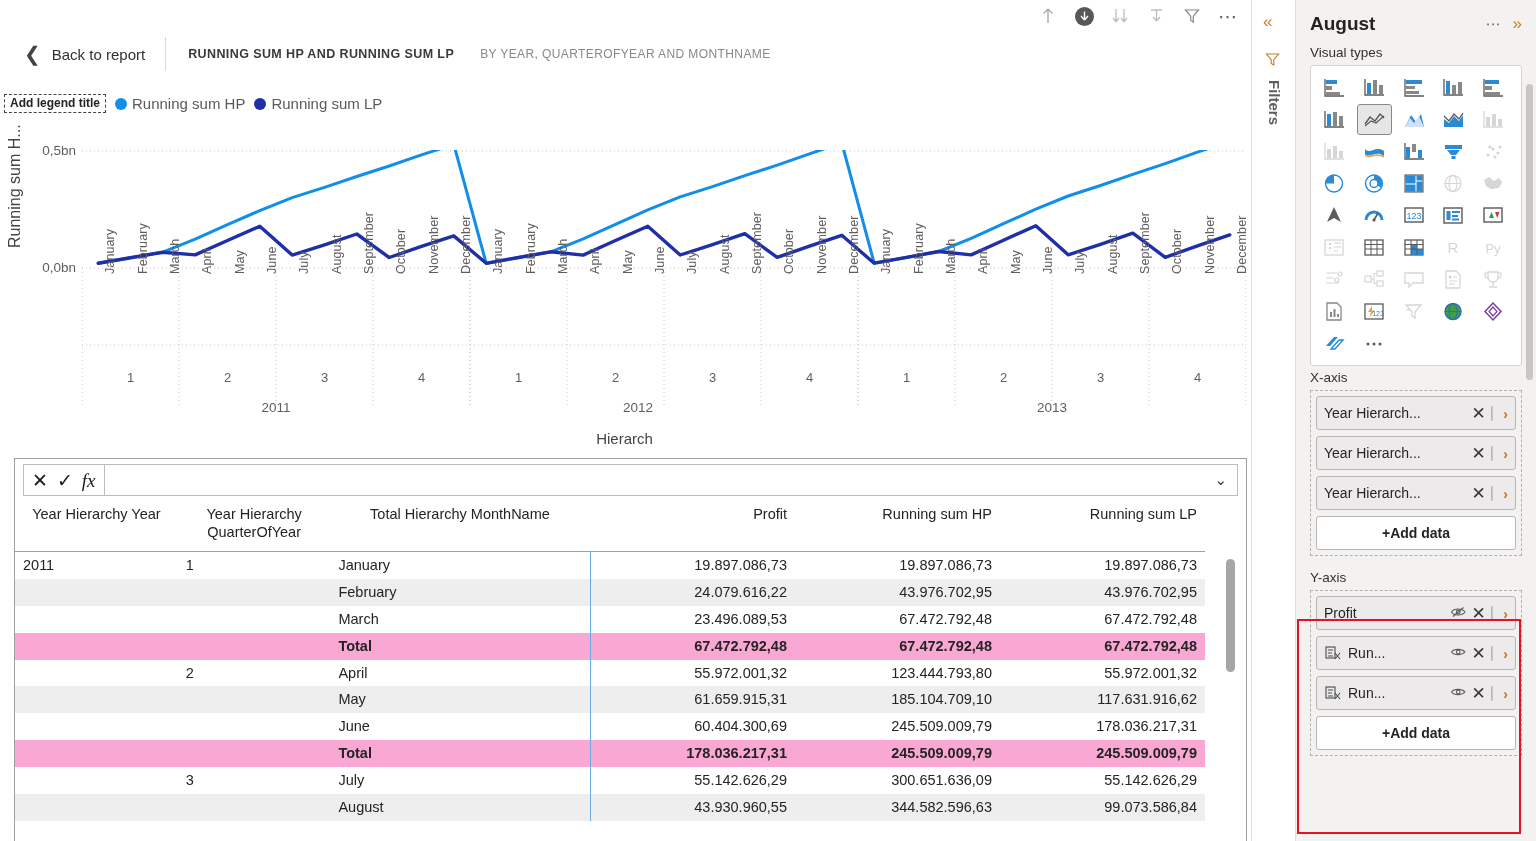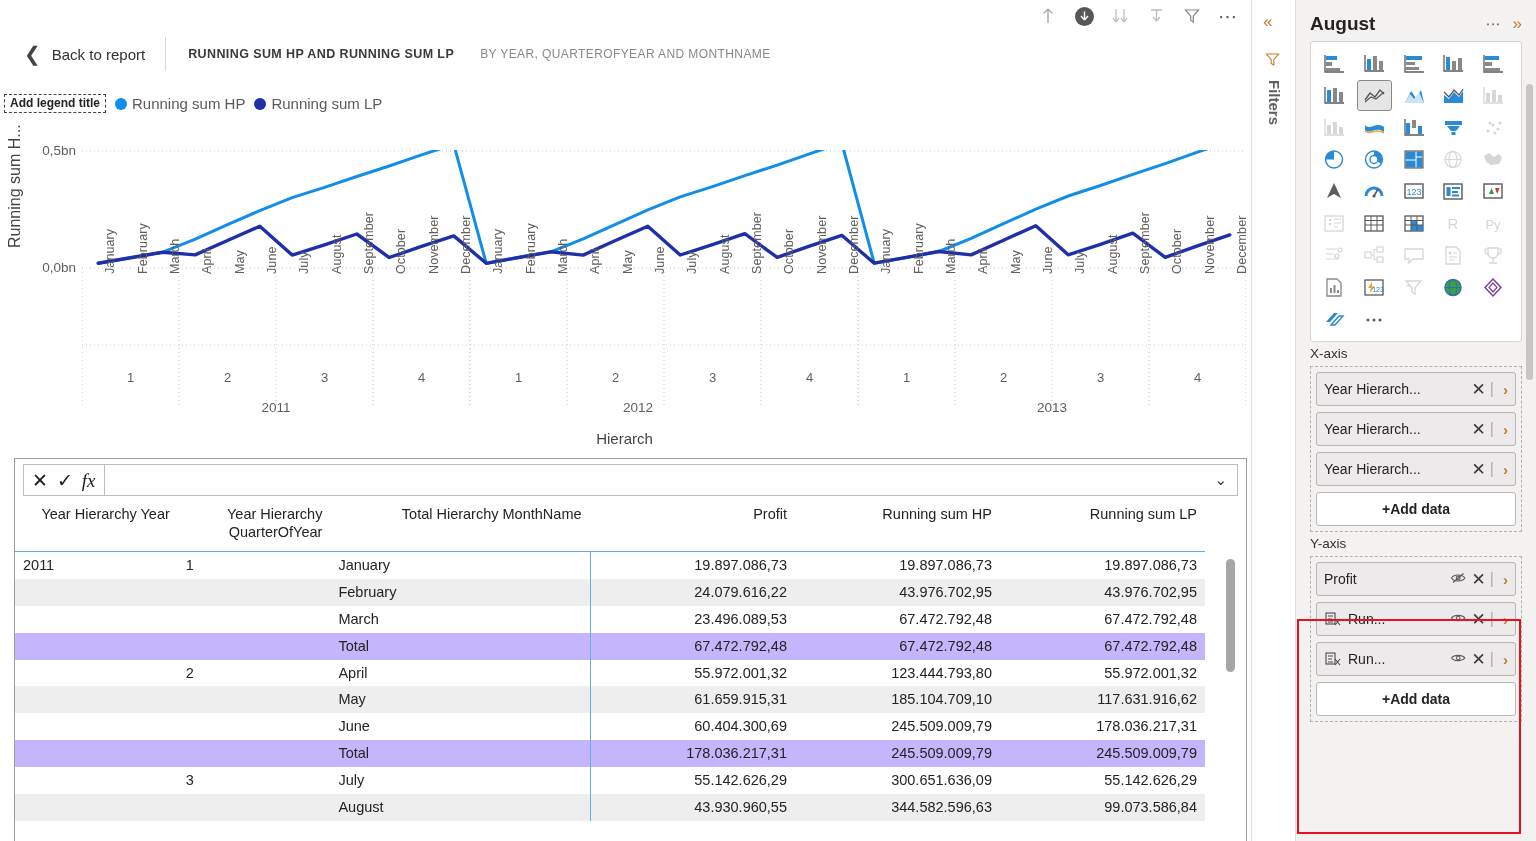--- a/index.html
+++ b/index.html
@@ -425,6 +425,7 @@
       <span class="bh-ic orange">»</span>
     </span>
   </div>
+  <div class="sec-lbl">Visual types</div>
   <div id="vtypes">
       <div class="vt">
         <svg width="23" height="21" viewBox="0 0 23 21">

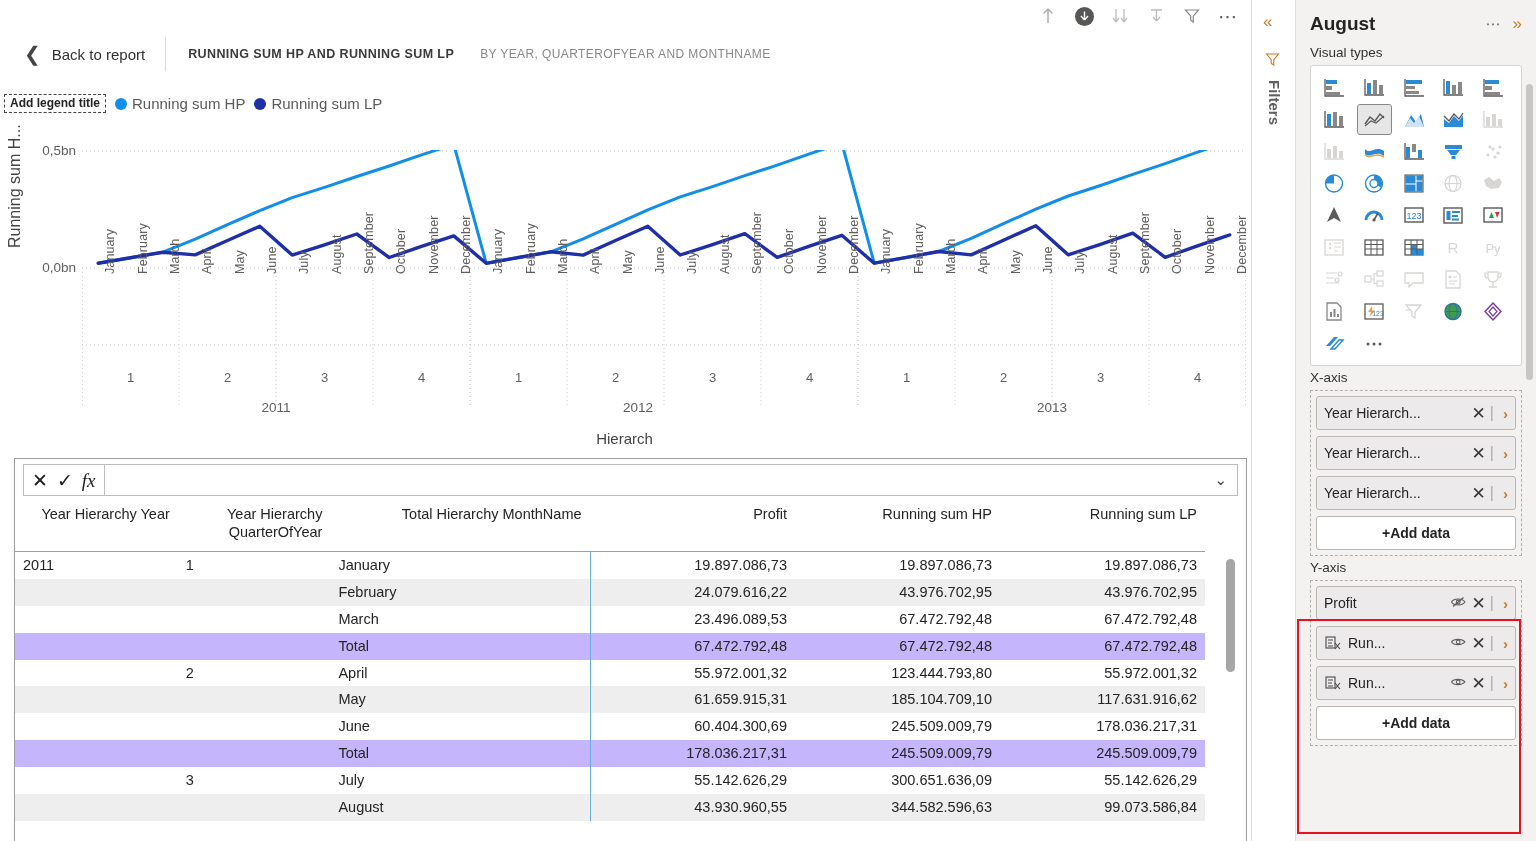--- a/index.html
+++ b/index.html
@@ -77,7 +77,7 @@
 
   table { border-collapse:collapse; width:1190px; table-layout:fixed; }
   th {
-    font-size:14.5px; font-weight:normal; color:#252423; text-align:right;
+    font-size:14.5px; font-weight:normal; color:#252423; text-align:center;
     vertical-align:top; padding:6px 8px 10px 8px; border-bottom:1px solid #6aaee0;
     line-height:1.25;
   }

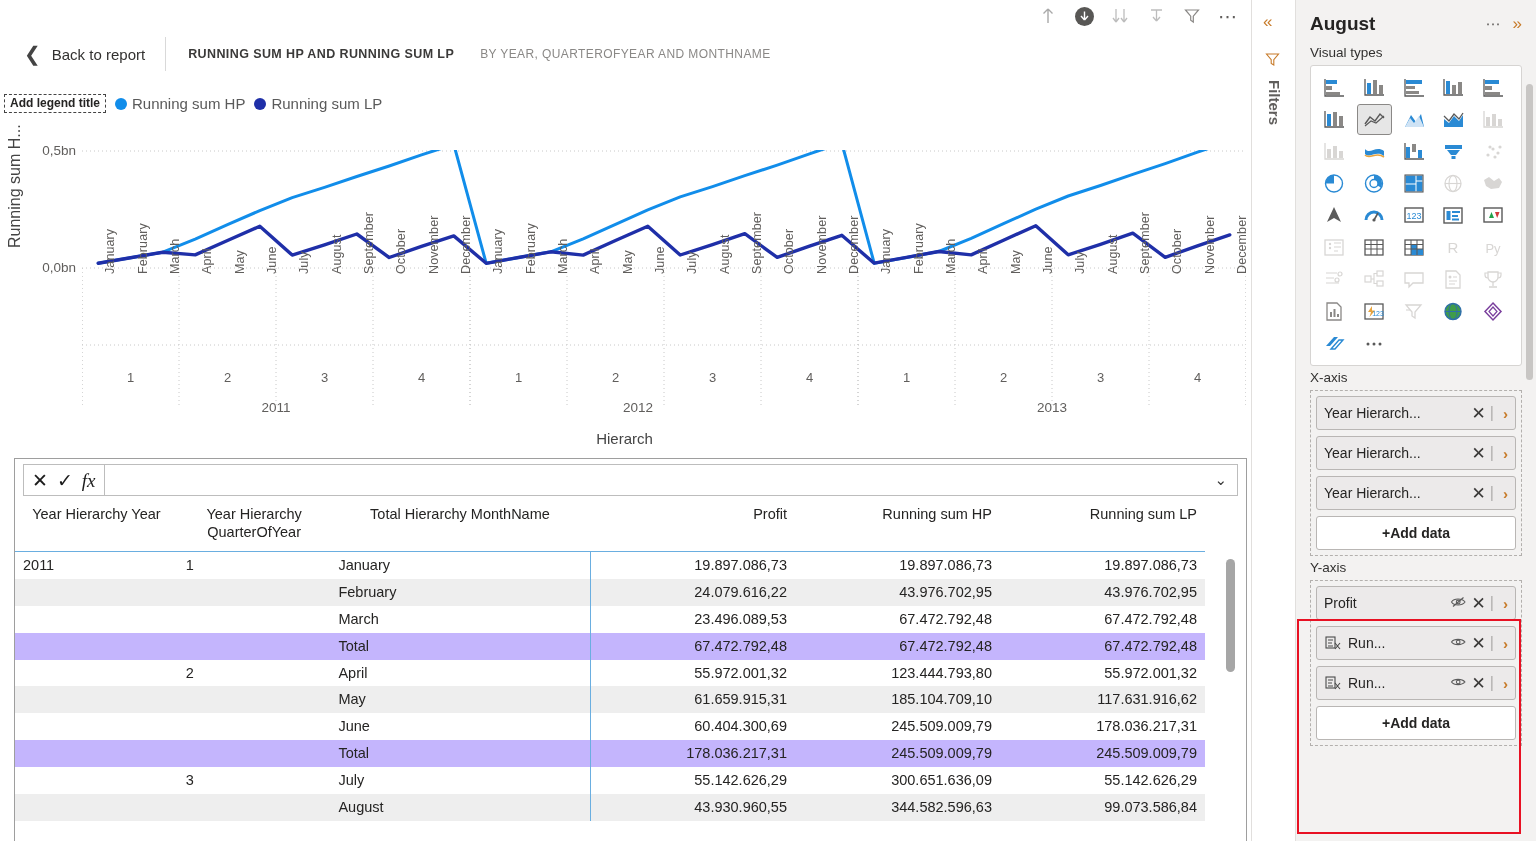--- a/index.html
+++ b/index.html
@@ -748,7 +748,7 @@
       <div class="addbtn">+Add data</div>
     </div>
 
-  <div class="sec-lbl" style="margin-top:0;">Y-axis</div>
+  <div class="sec-lbl" style="margin-top:10px;">Y-axis</div>
   <div class="well" id="ywell">
       <div class="pill">
         <span class="pname">Profit</span>

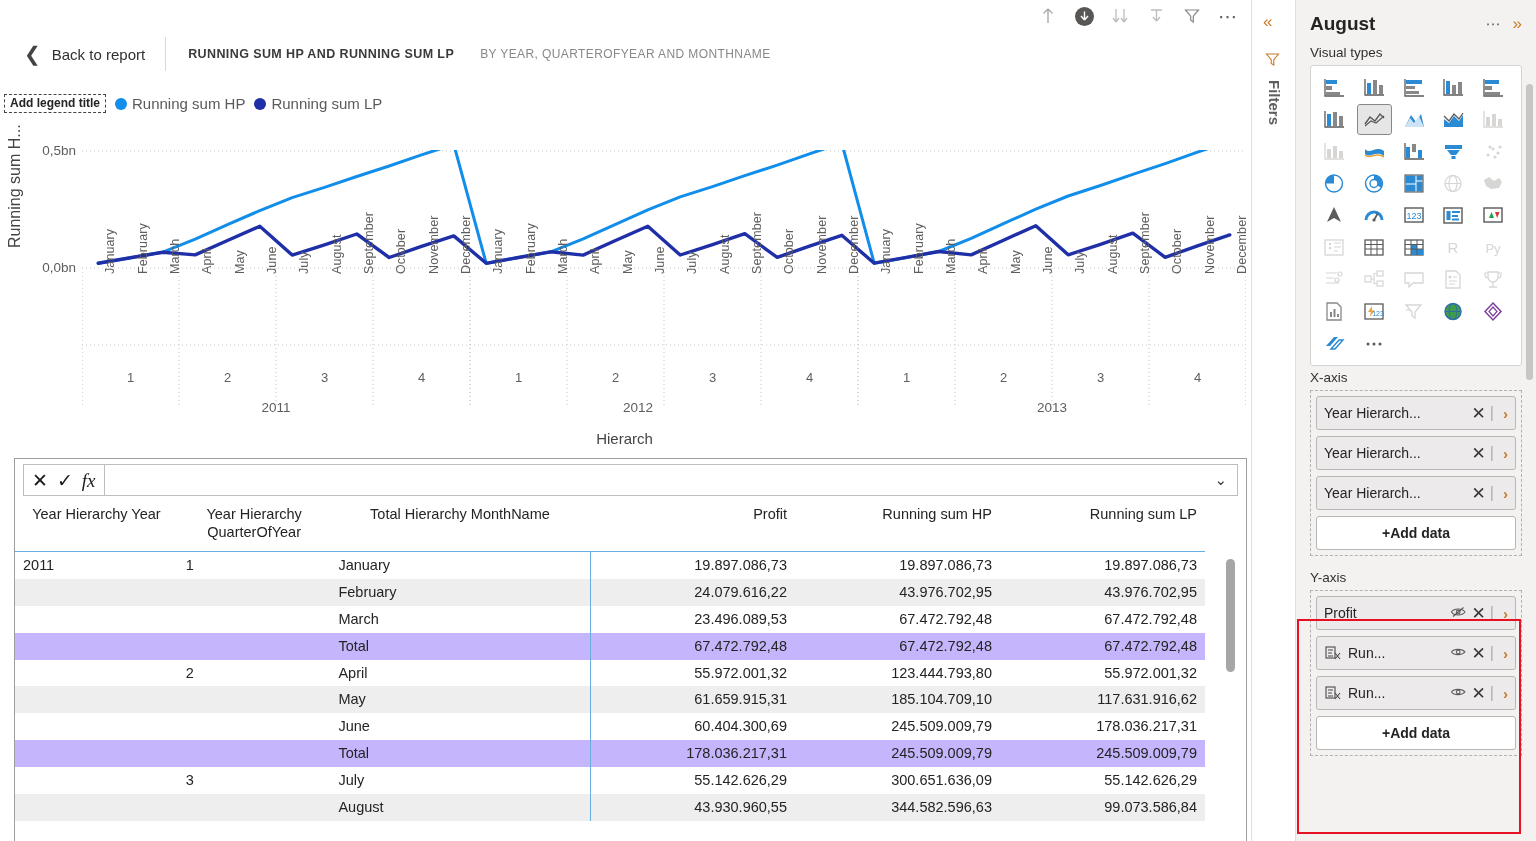--- a/index.html
+++ b/index.html
@@ -85,7 +85,7 @@
   td { font-size:14.5px; color:#252423; padding:4px 8px; line-height:1.3; }
   td.num { text-align:right; }
   tr.alt td { background:#eeeeee; }
-  tr.total td { font-weight:normal; background:#c4b5fd; }
+  tr.total td { font-weight:bold; background:#f9a8d4; }
   td.vline { border-left:1px solid #6aaee0; }
   th.vline { border-left:1px solid #ffffff; }
   #tbody-wrap { position:relative; height:333px; overflow:hidden; }

